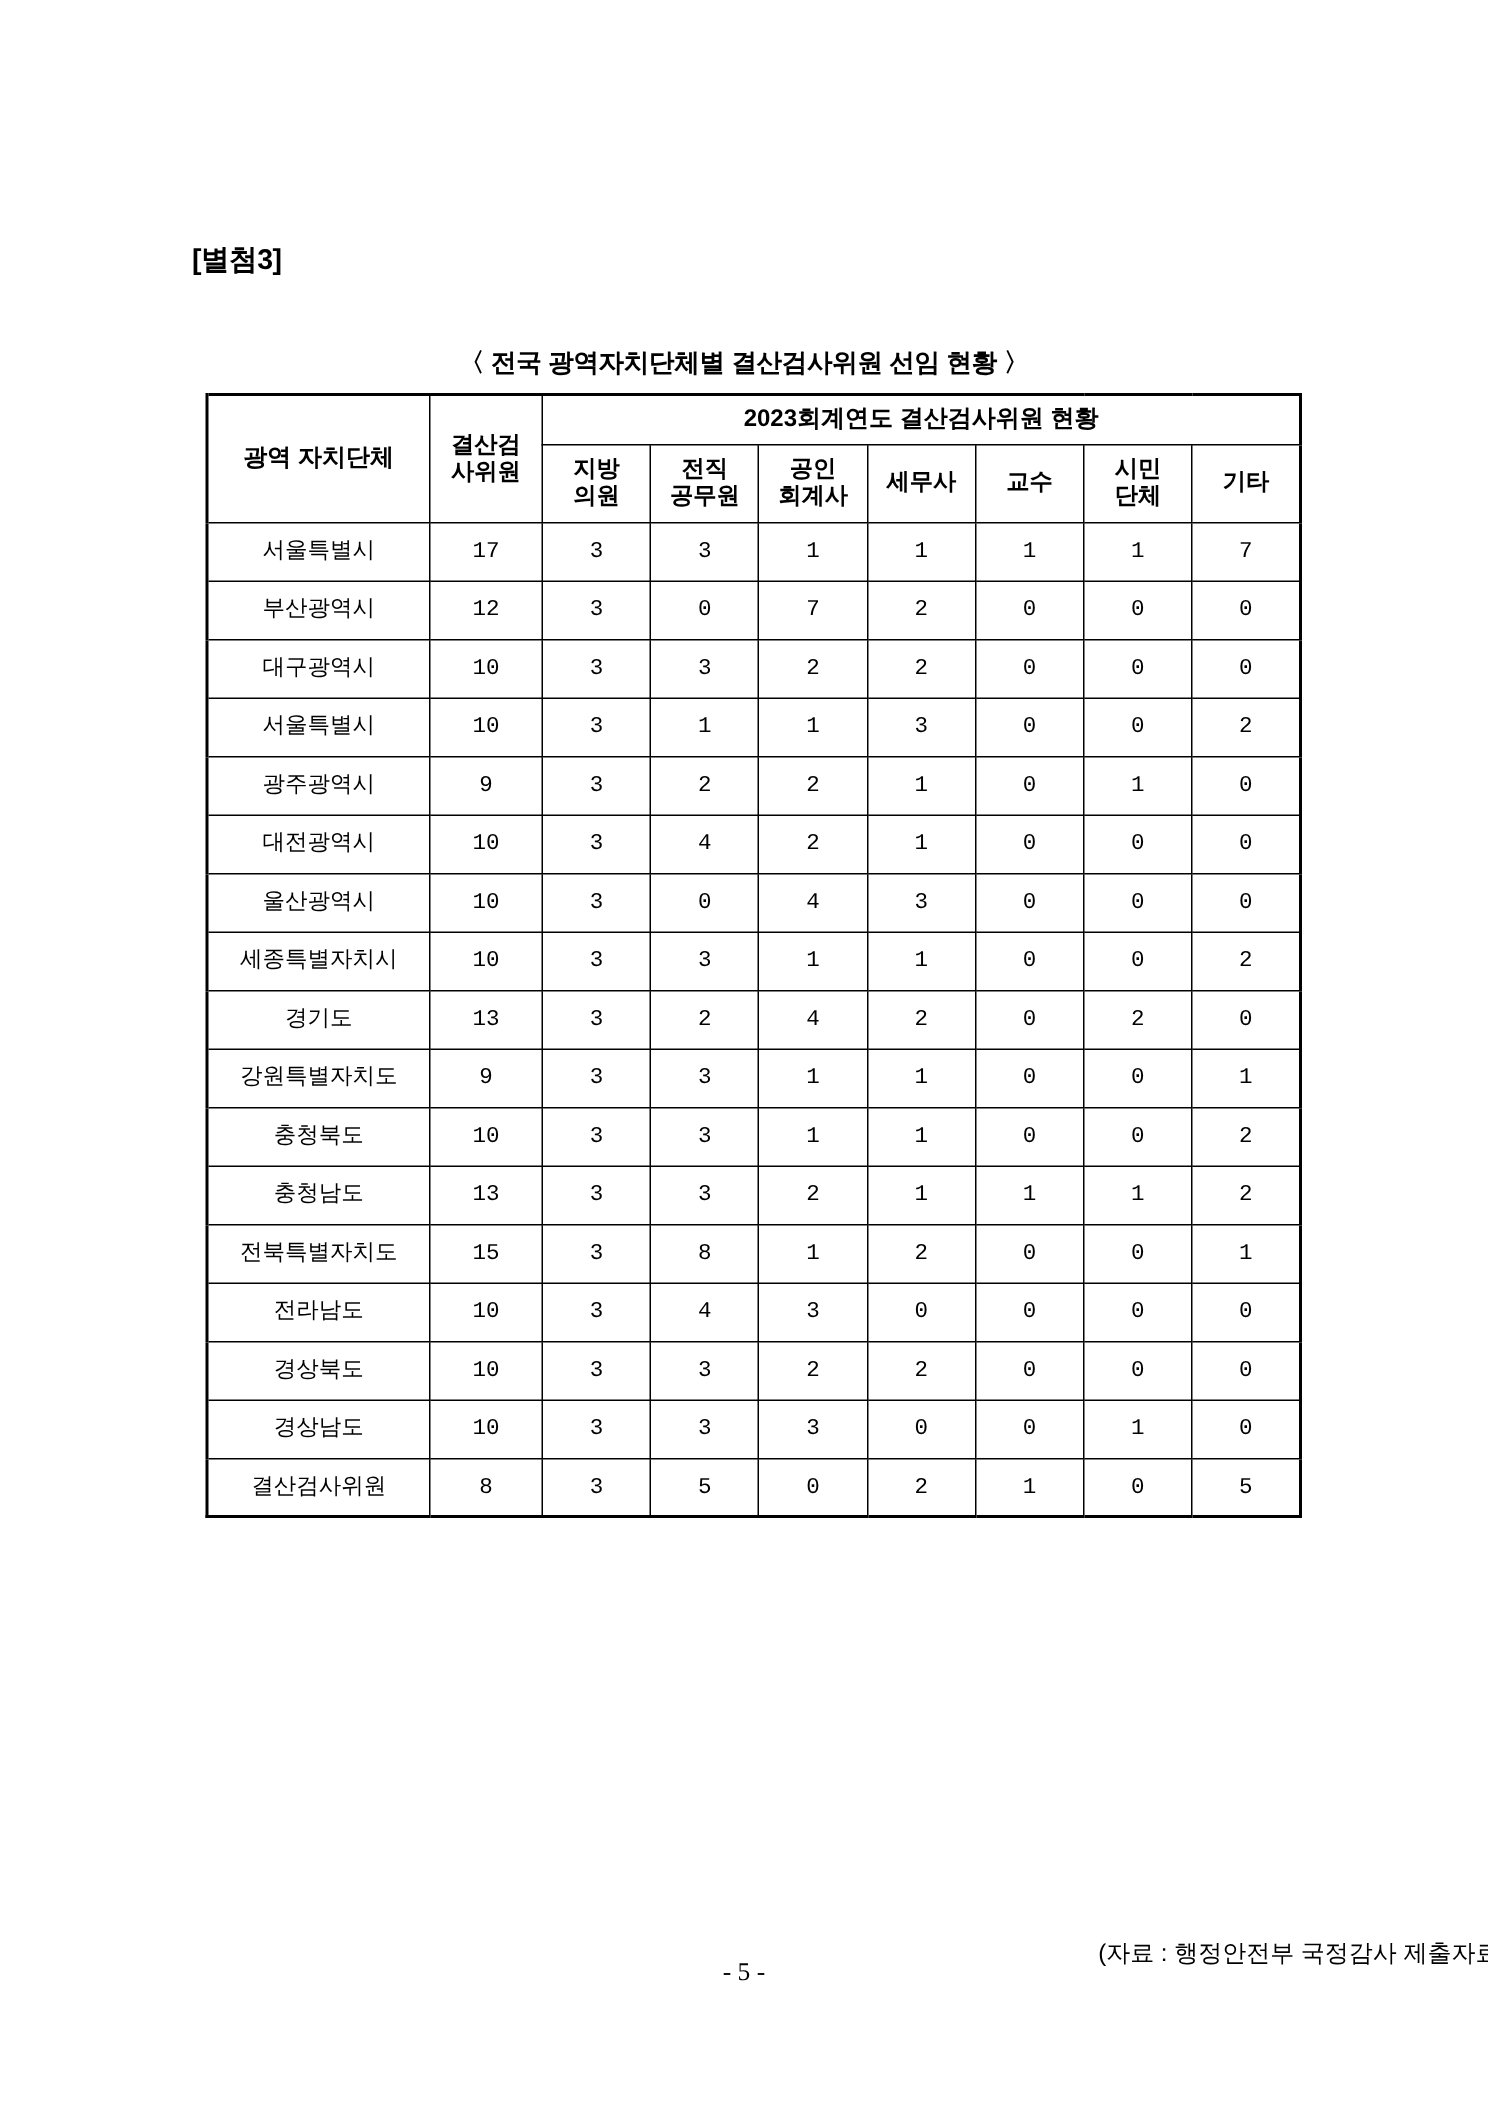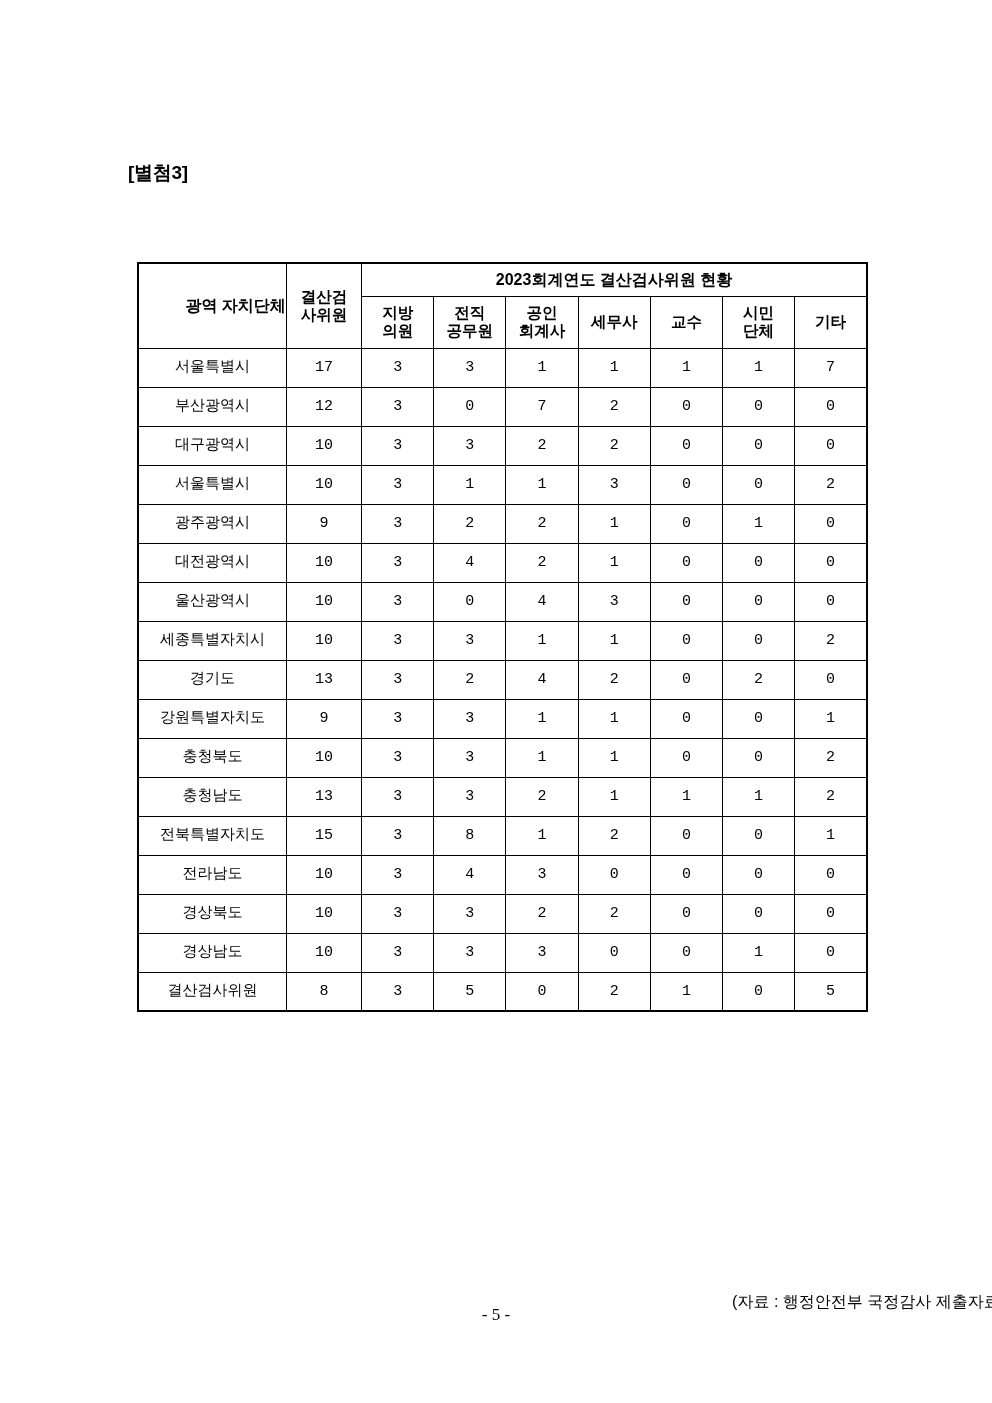--- a/index.html
+++ b/index.html
@@ -116,6 +116,7 @@
 
   <div class="attachment-label">[별첨3]</div>
 
+  <div class="table-title">〈 전국 광역자치단체별 결산검사위원 선임 현황 〉</div>
 
   <div class="table-wrap">
     <table class="data">

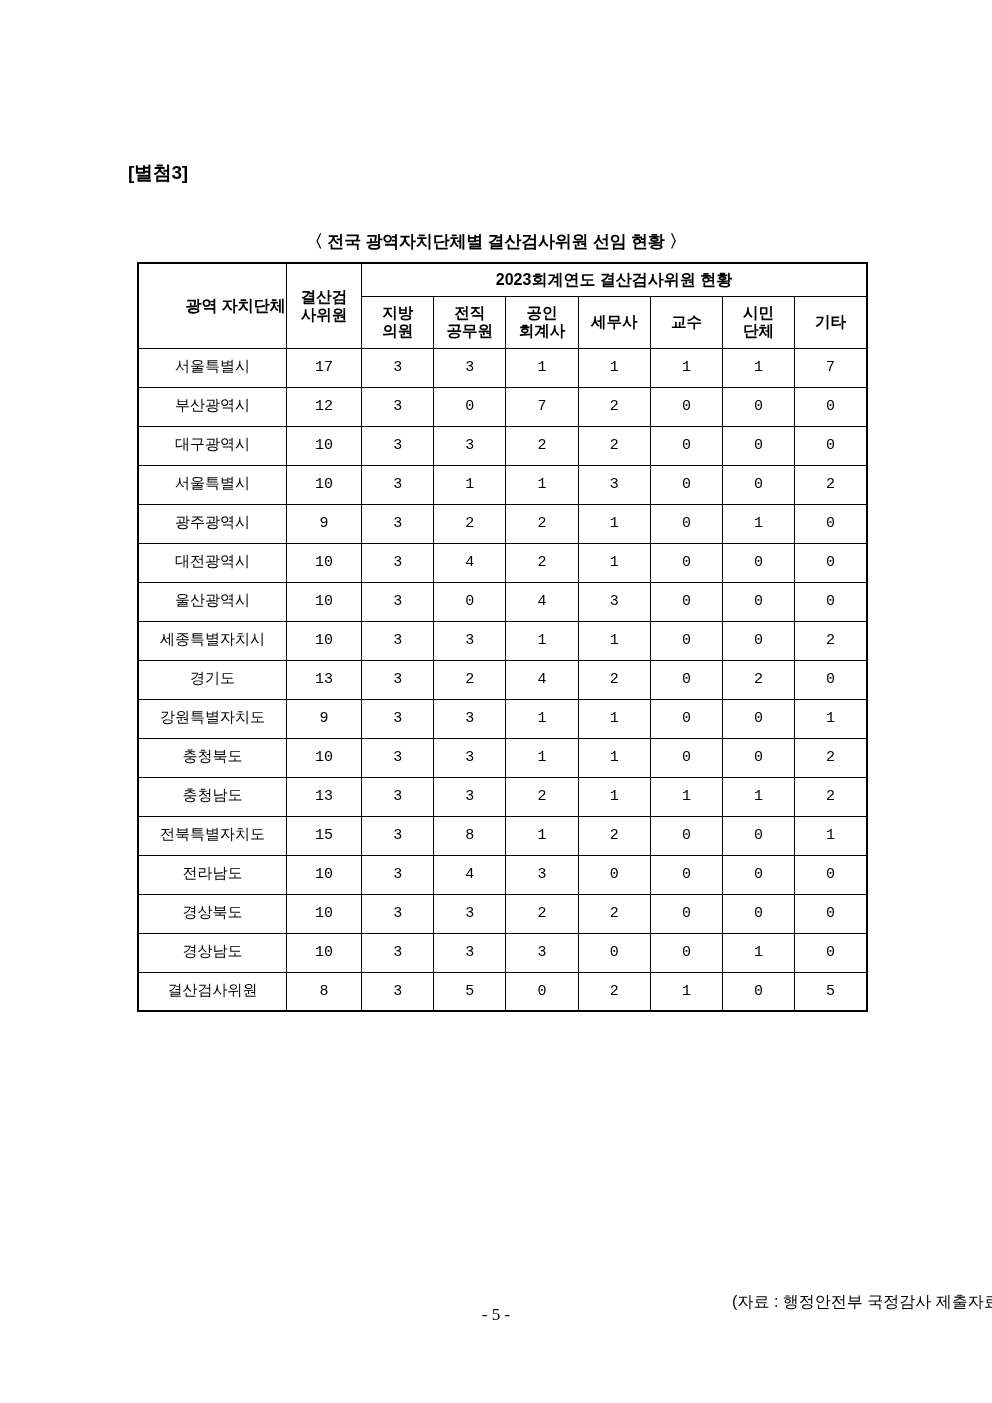--- a/index.html
+++ b/index.html
@@ -75,7 +75,6 @@
   }
   table.data th.region-head {
     font-size: 16px;
-    text-align: right;
   }
   table.data th.span-head {
     font-size: 16px;

